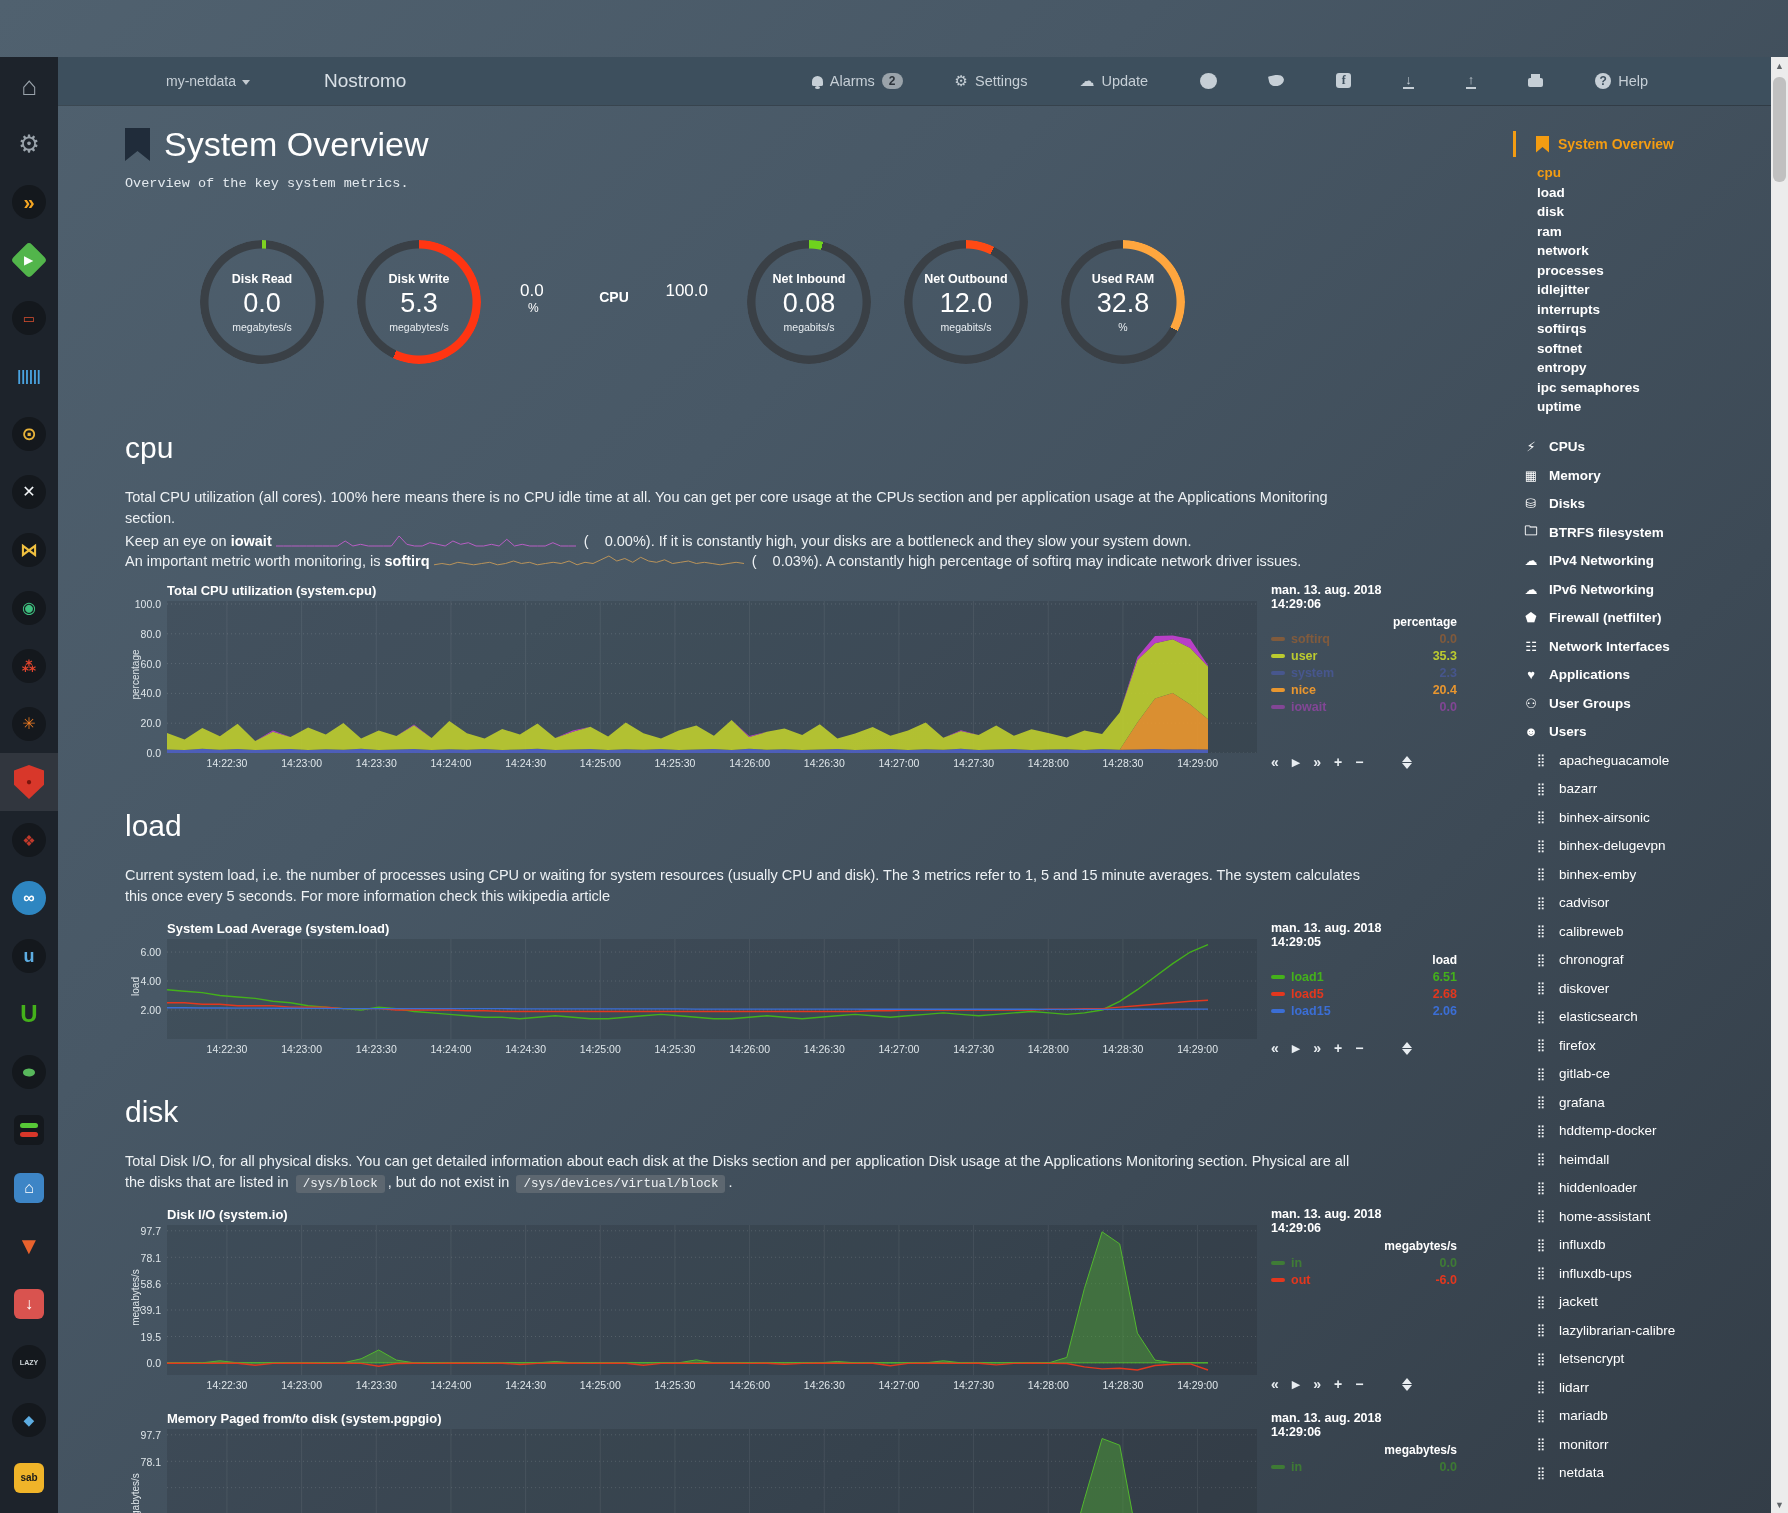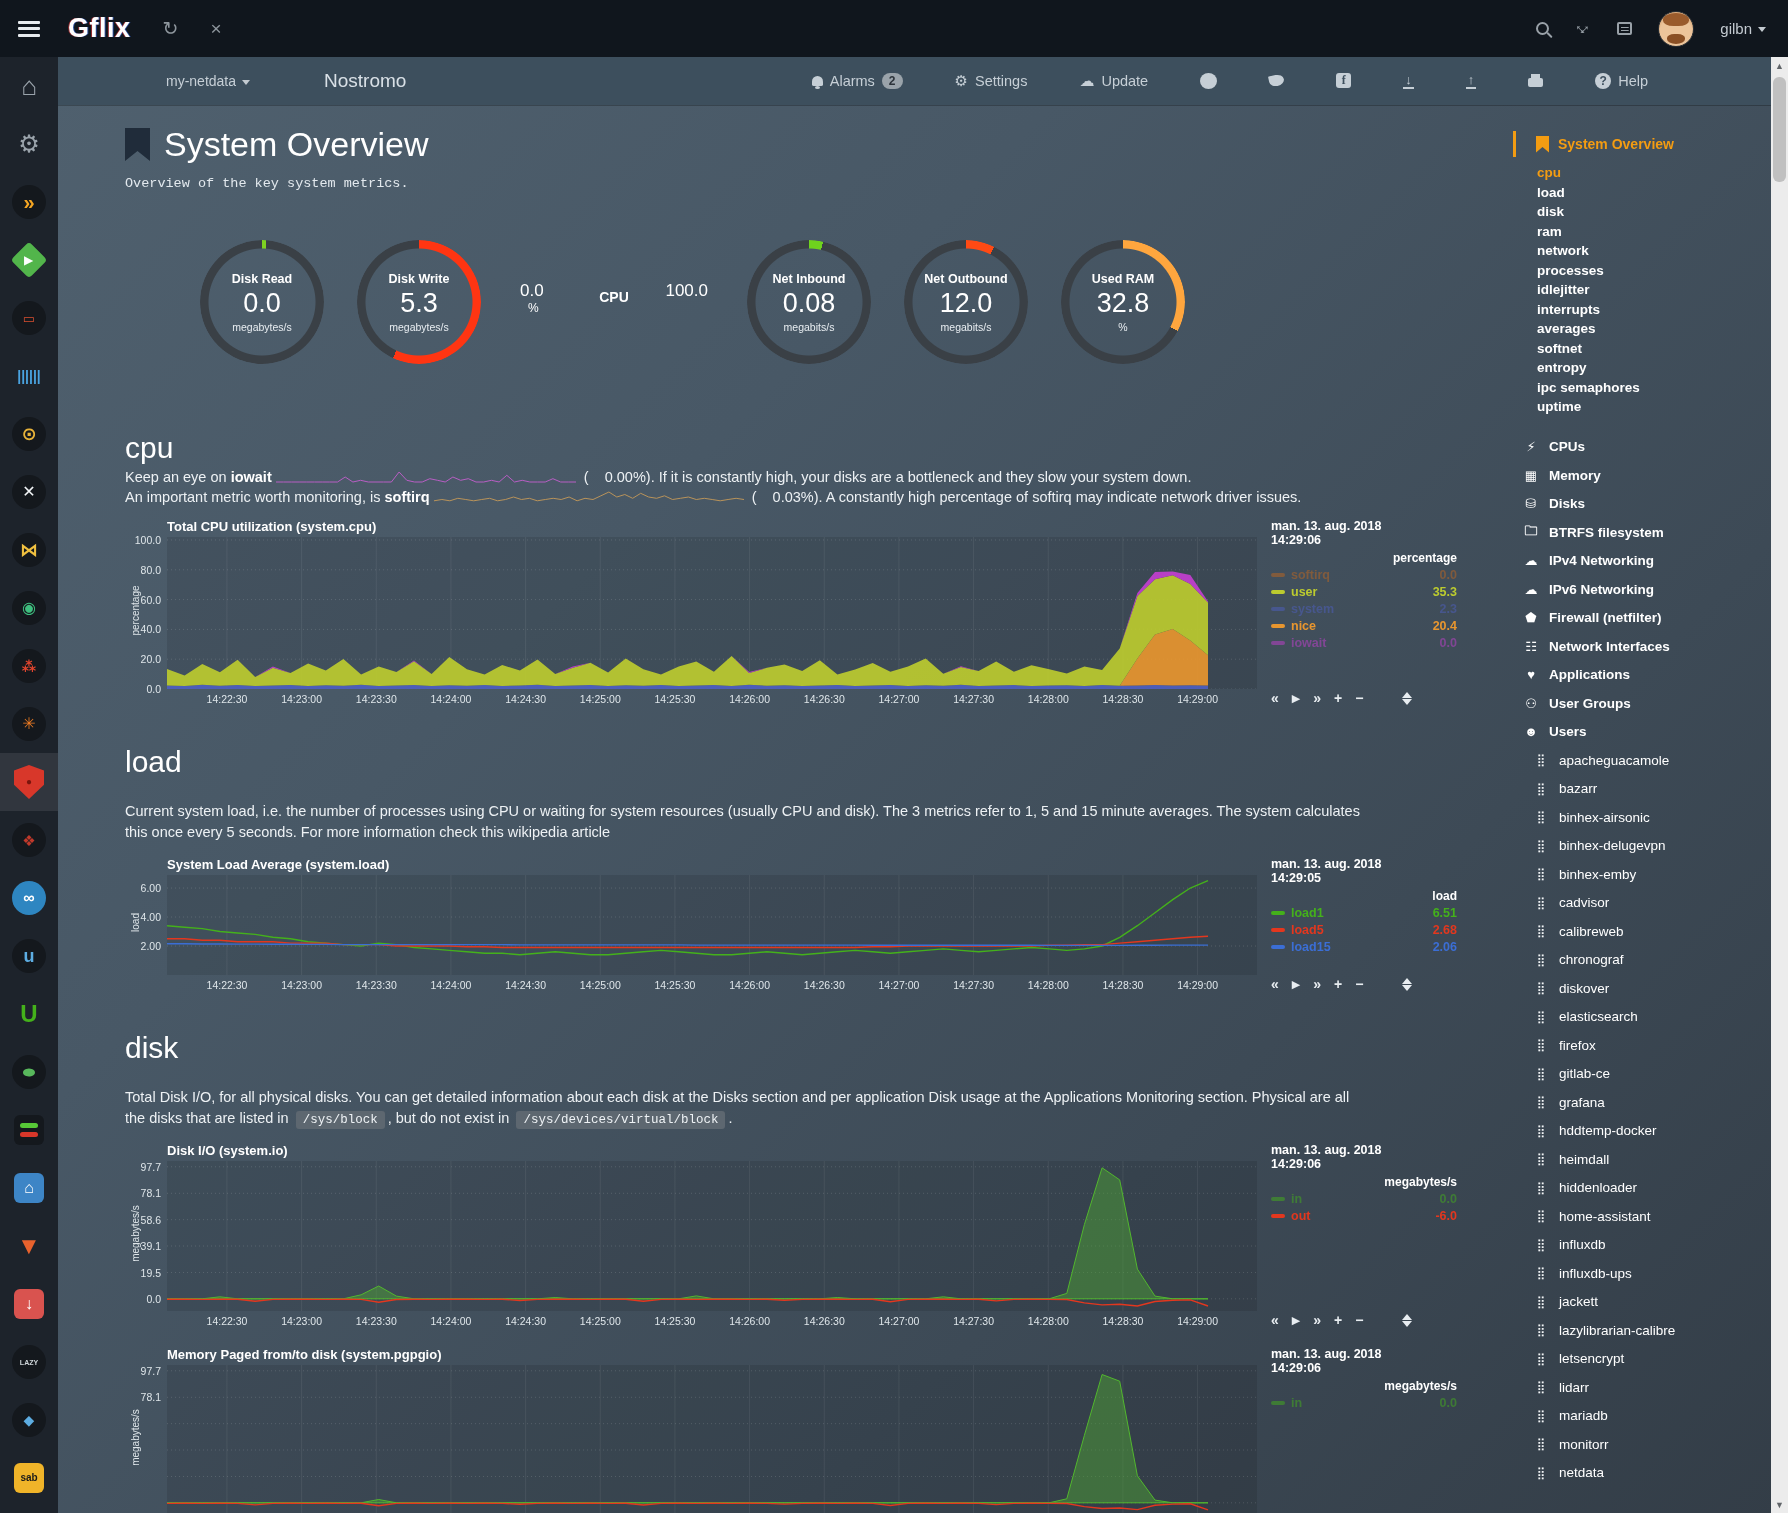--- a/index.html
+++ b/index.html
@@ -141,23 +141,6 @@
 
 <div class="screen">
 
-  <div class="topbar">
-    <div class="hamburger">
-        <span></span>
-        <span></span>
-        <span></span>
-      </div>
-    <div class="brand">Gflix</div>
-    <div class="tb-ic">↻</div>
-    <div class="tb-ic">×</div>
-    <div class="tb-right">
-      <span class="i-search"></span>
-      <span class="i-expand"></span>
-      <span class="i-news"></span>
-      <span class="avatar"></span>
-      <span><span class="username">gilbn</span><span class="caret"></span></span>
-    </div>
-  </div>
 
   <div class="rail" id="rail">
       <div class="rail-item">

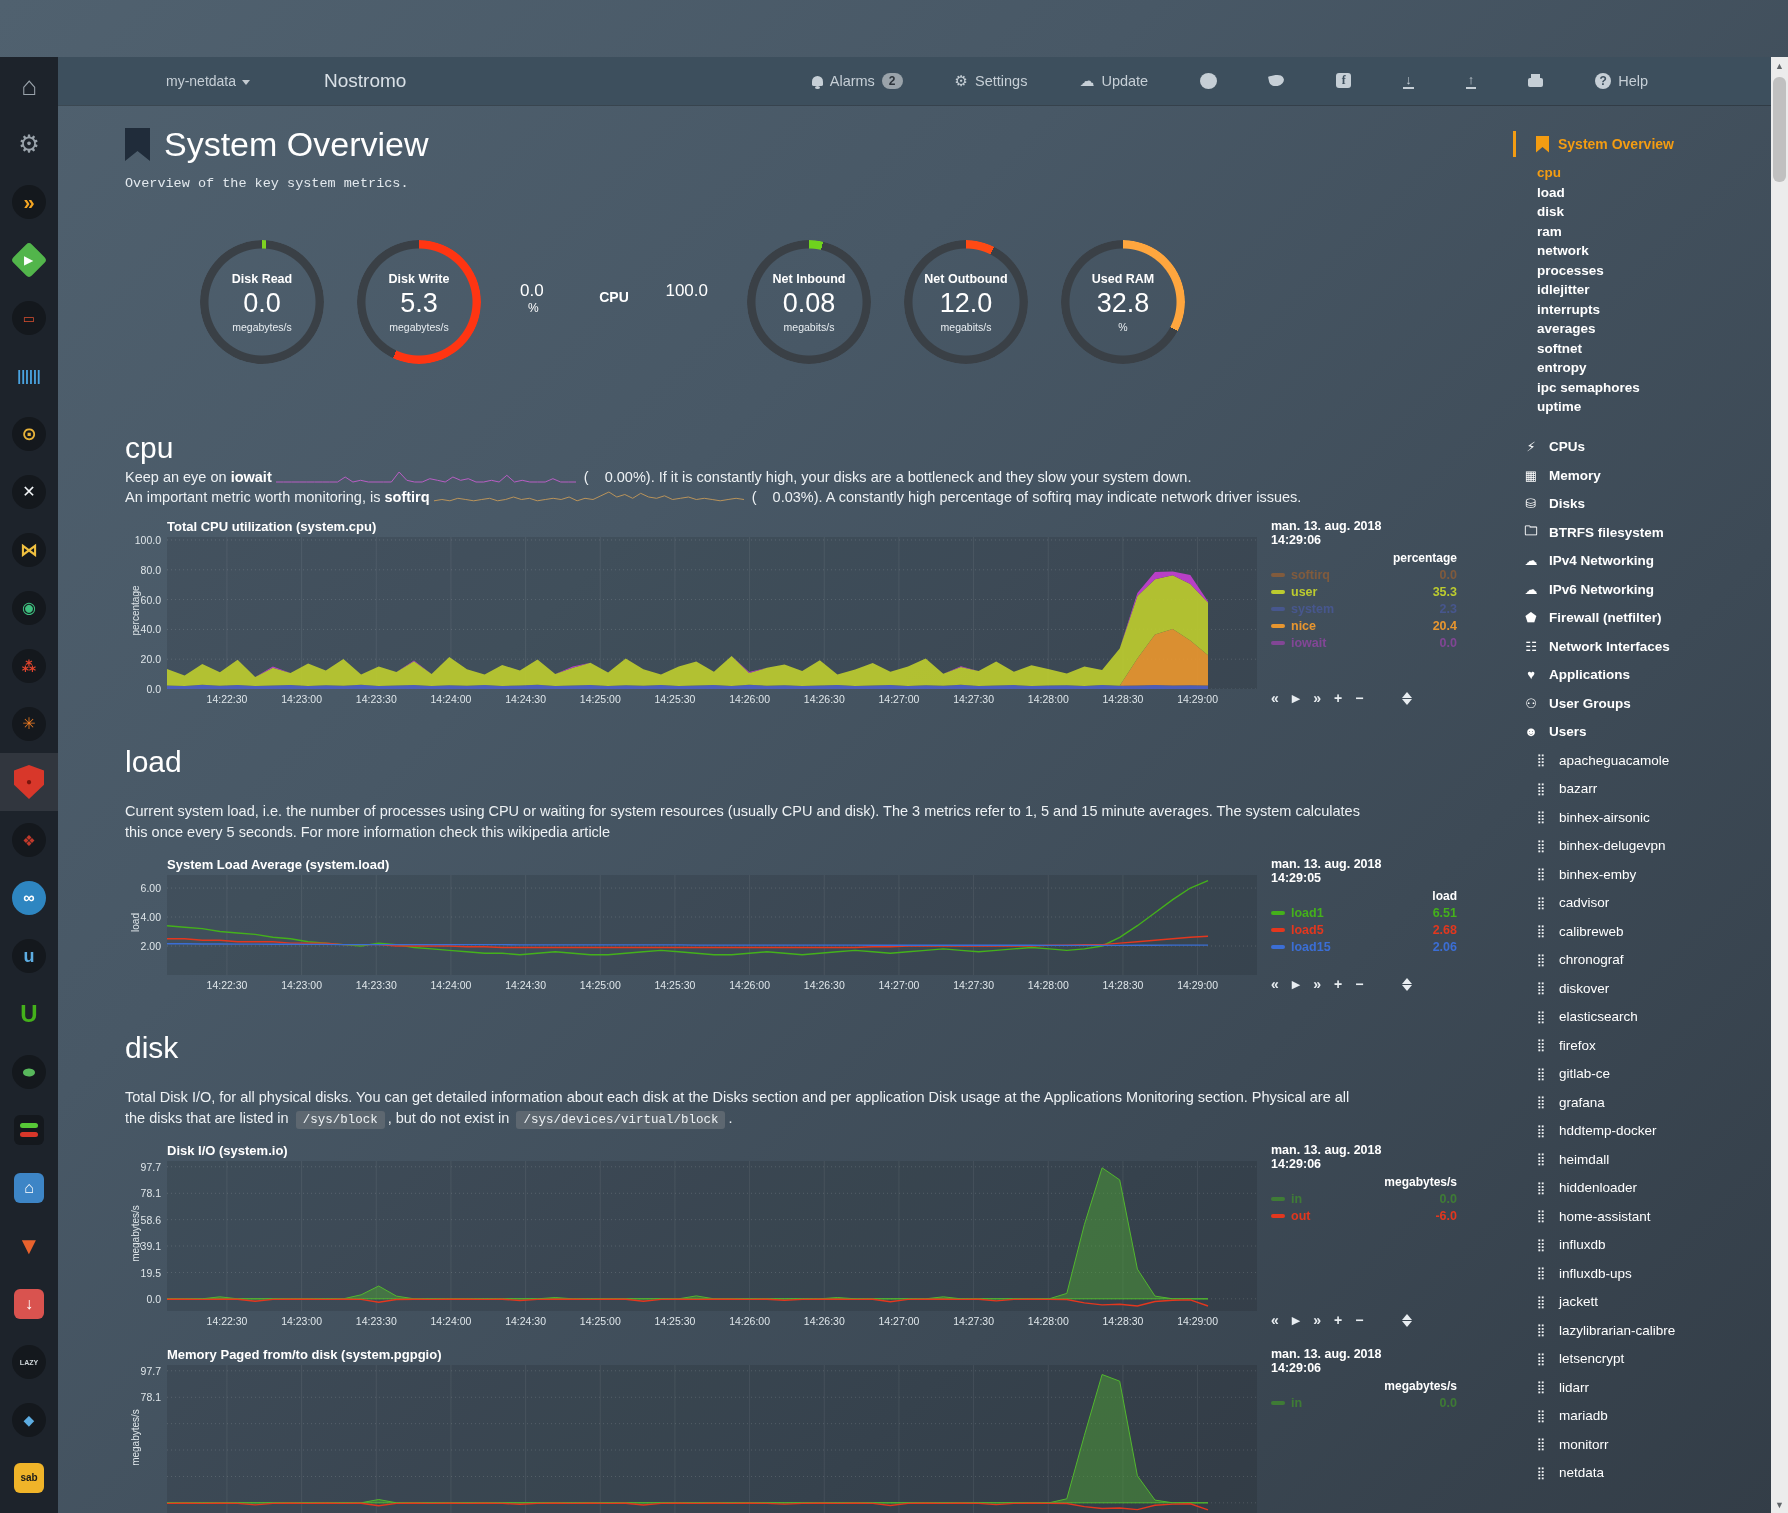--- a/index.html
+++ b/index.html
@@ -730,7 +730,7 @@
         <div class="">processes</div>
         <div class="">idlejitter</div>
         <div class="">interrupts</div>
-        <div class="">averages</div>
+        <div class="">softirqs</div>
         <div class="">softnet</div>
         <div class="">entropy</div>
         <div class="">ipc semaphores</div>

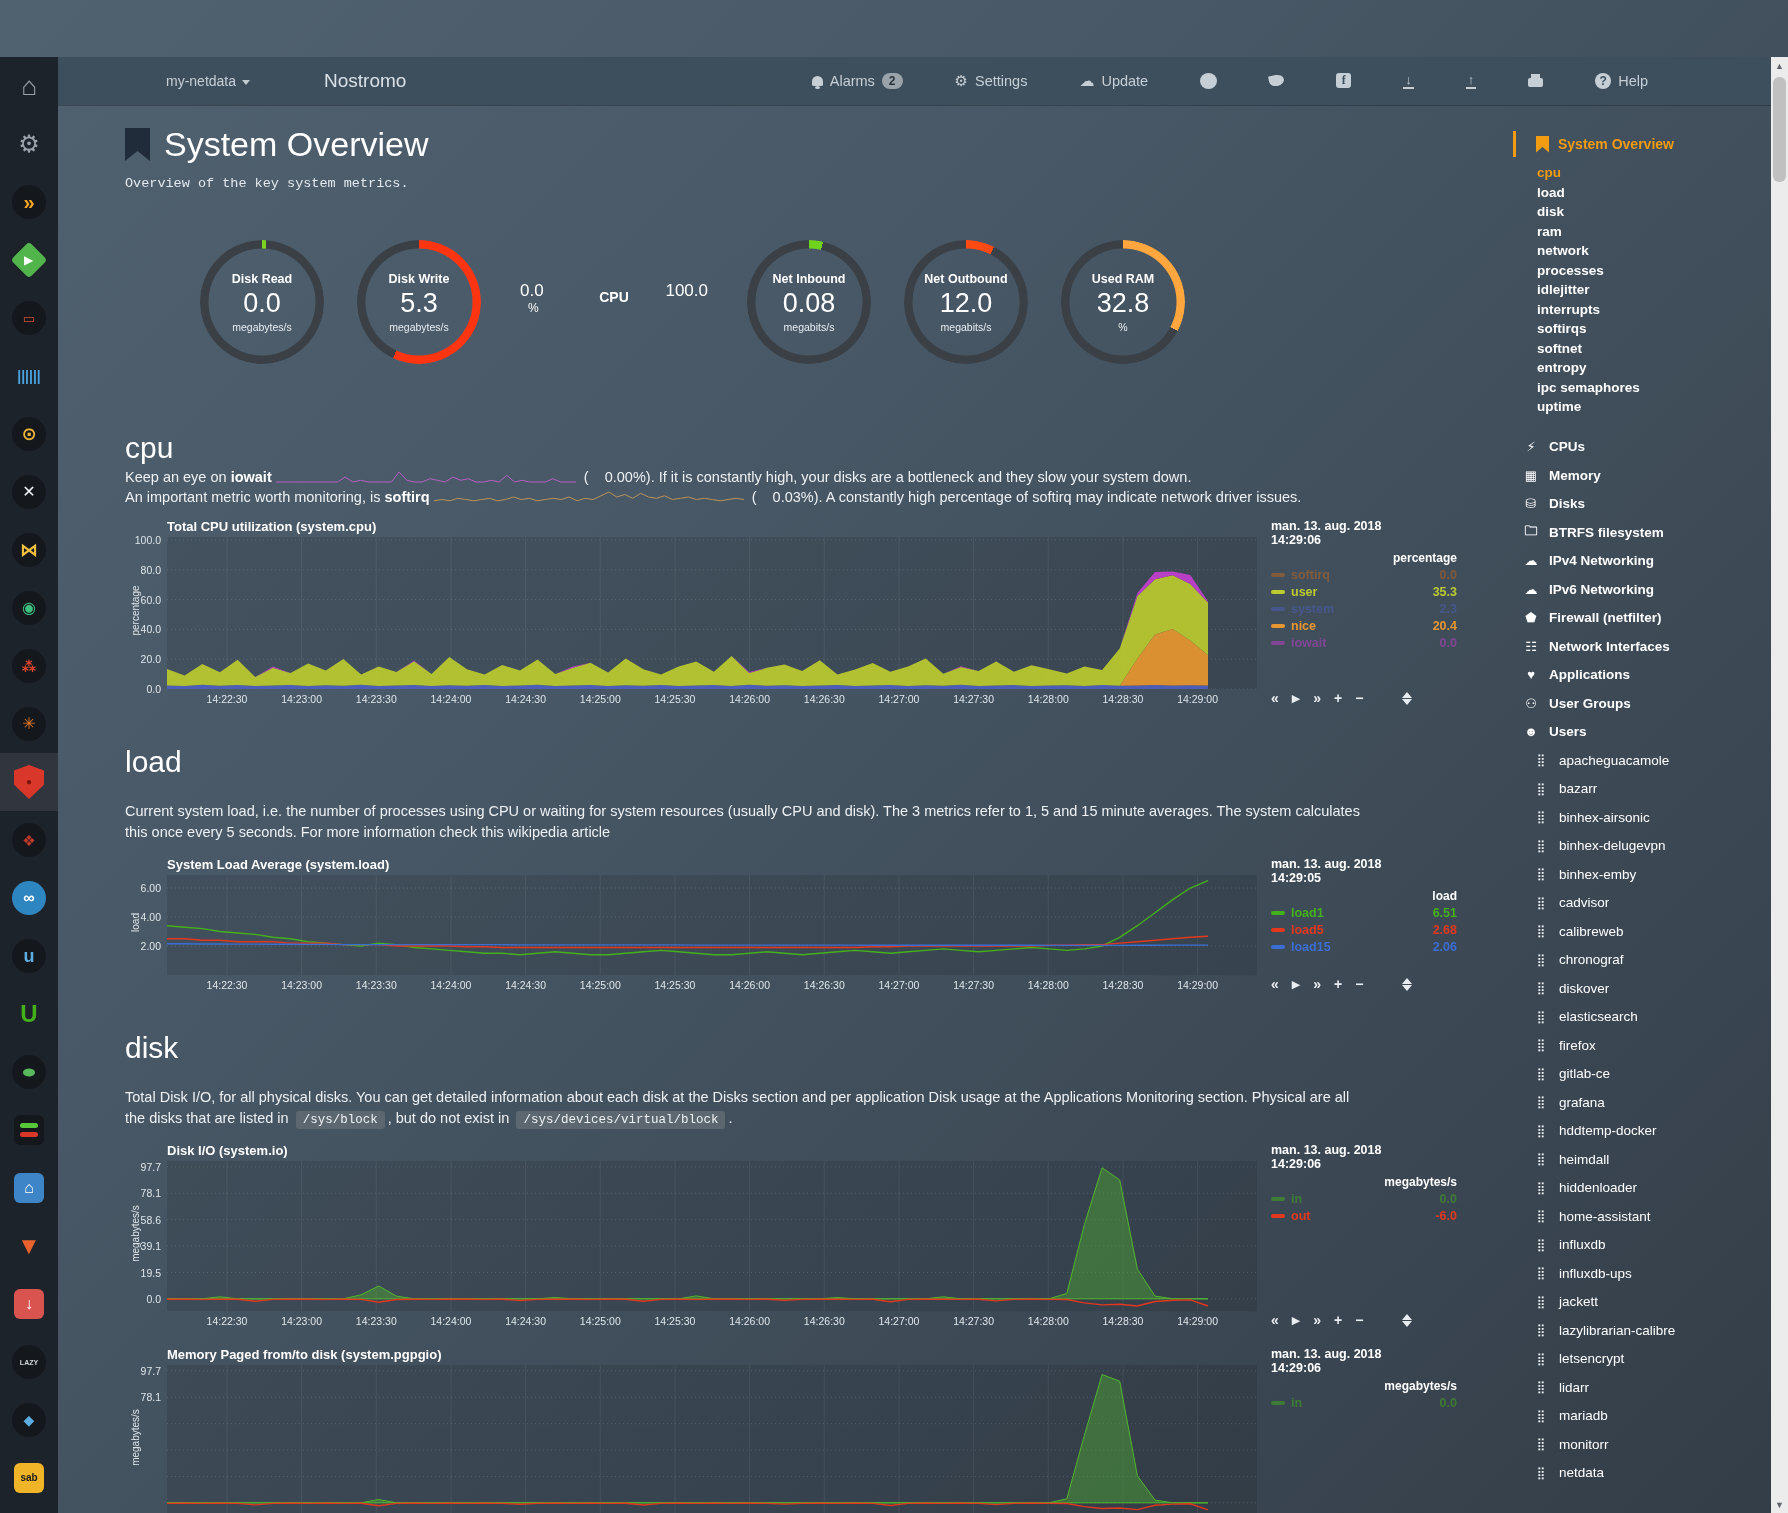--- a/index.html
+++ b/index.html
@@ -385,6 +385,7 @@
 
     <section>
       <h2>cpu</h2>
+      <div class="para">Total CPU utilization (all cores). 100% here means there is no CPU idle time at all. You can get per core usage at the CPUs section and per application usage at the Applications Monitoring section.</div>
       <div class="mline">
         <span>Keep an eye on </span><b>iowait</b>
         <svg class="spark" id="spark-iowait" width="300" height="14">

